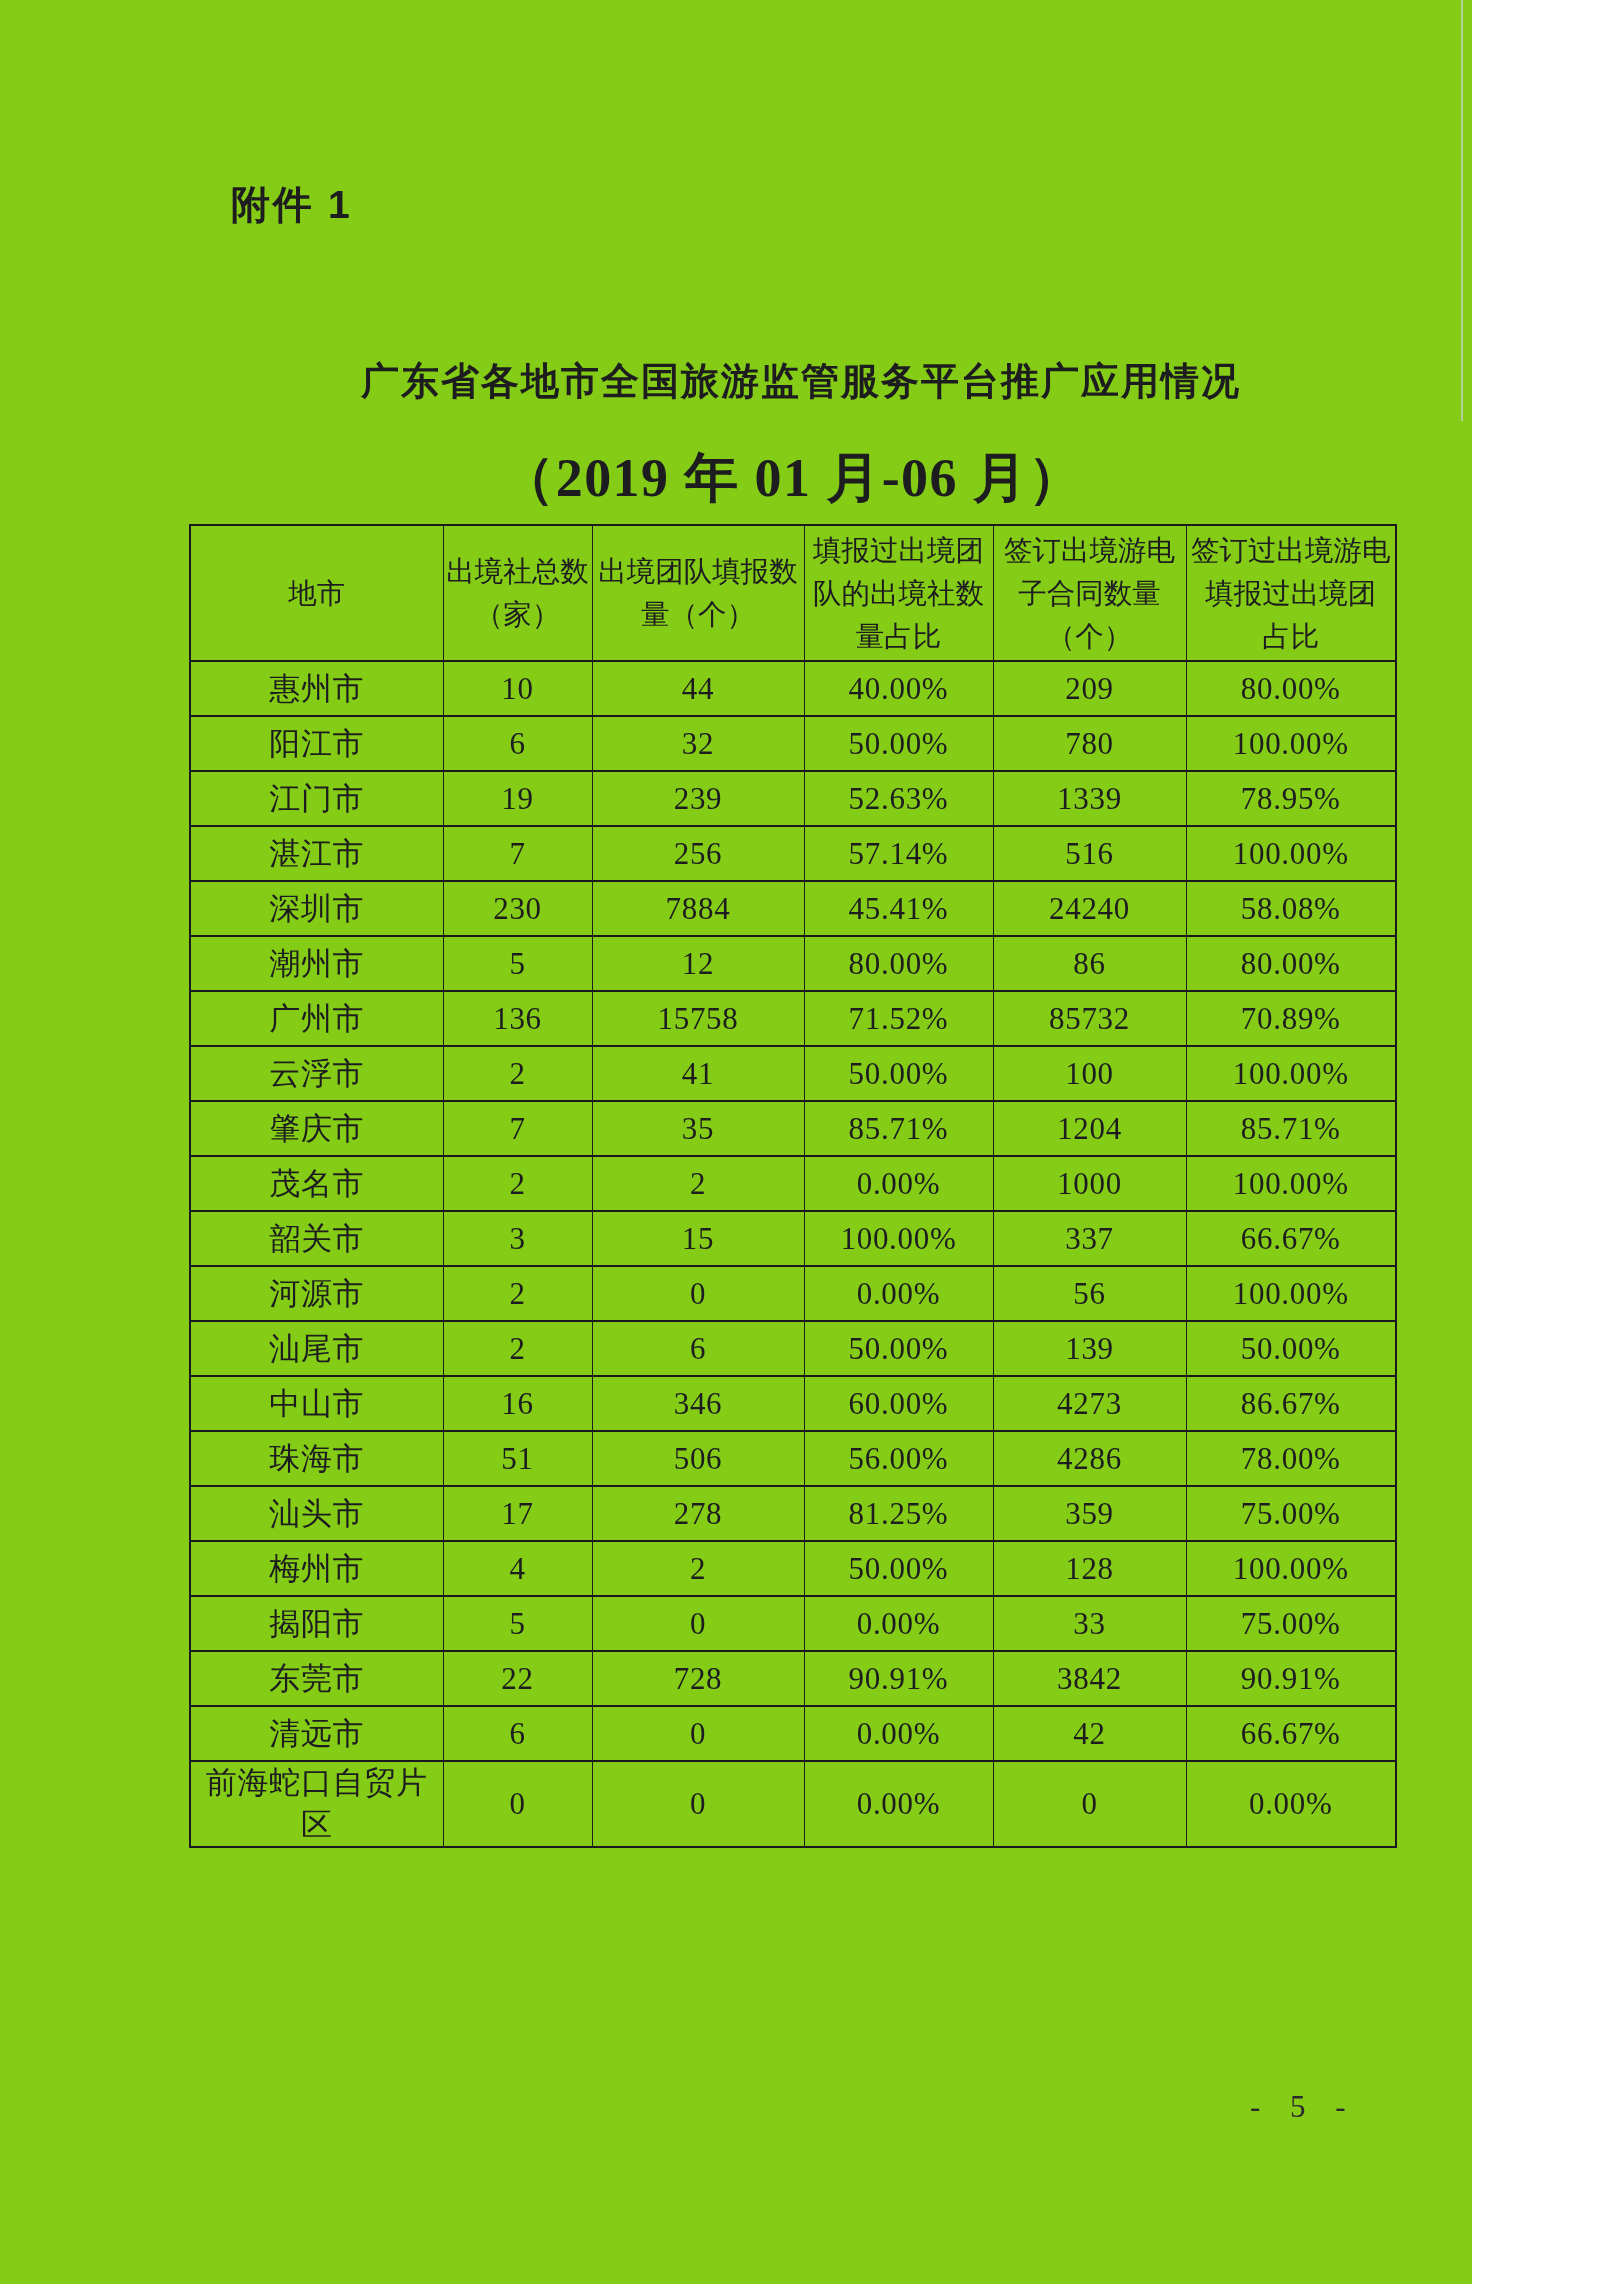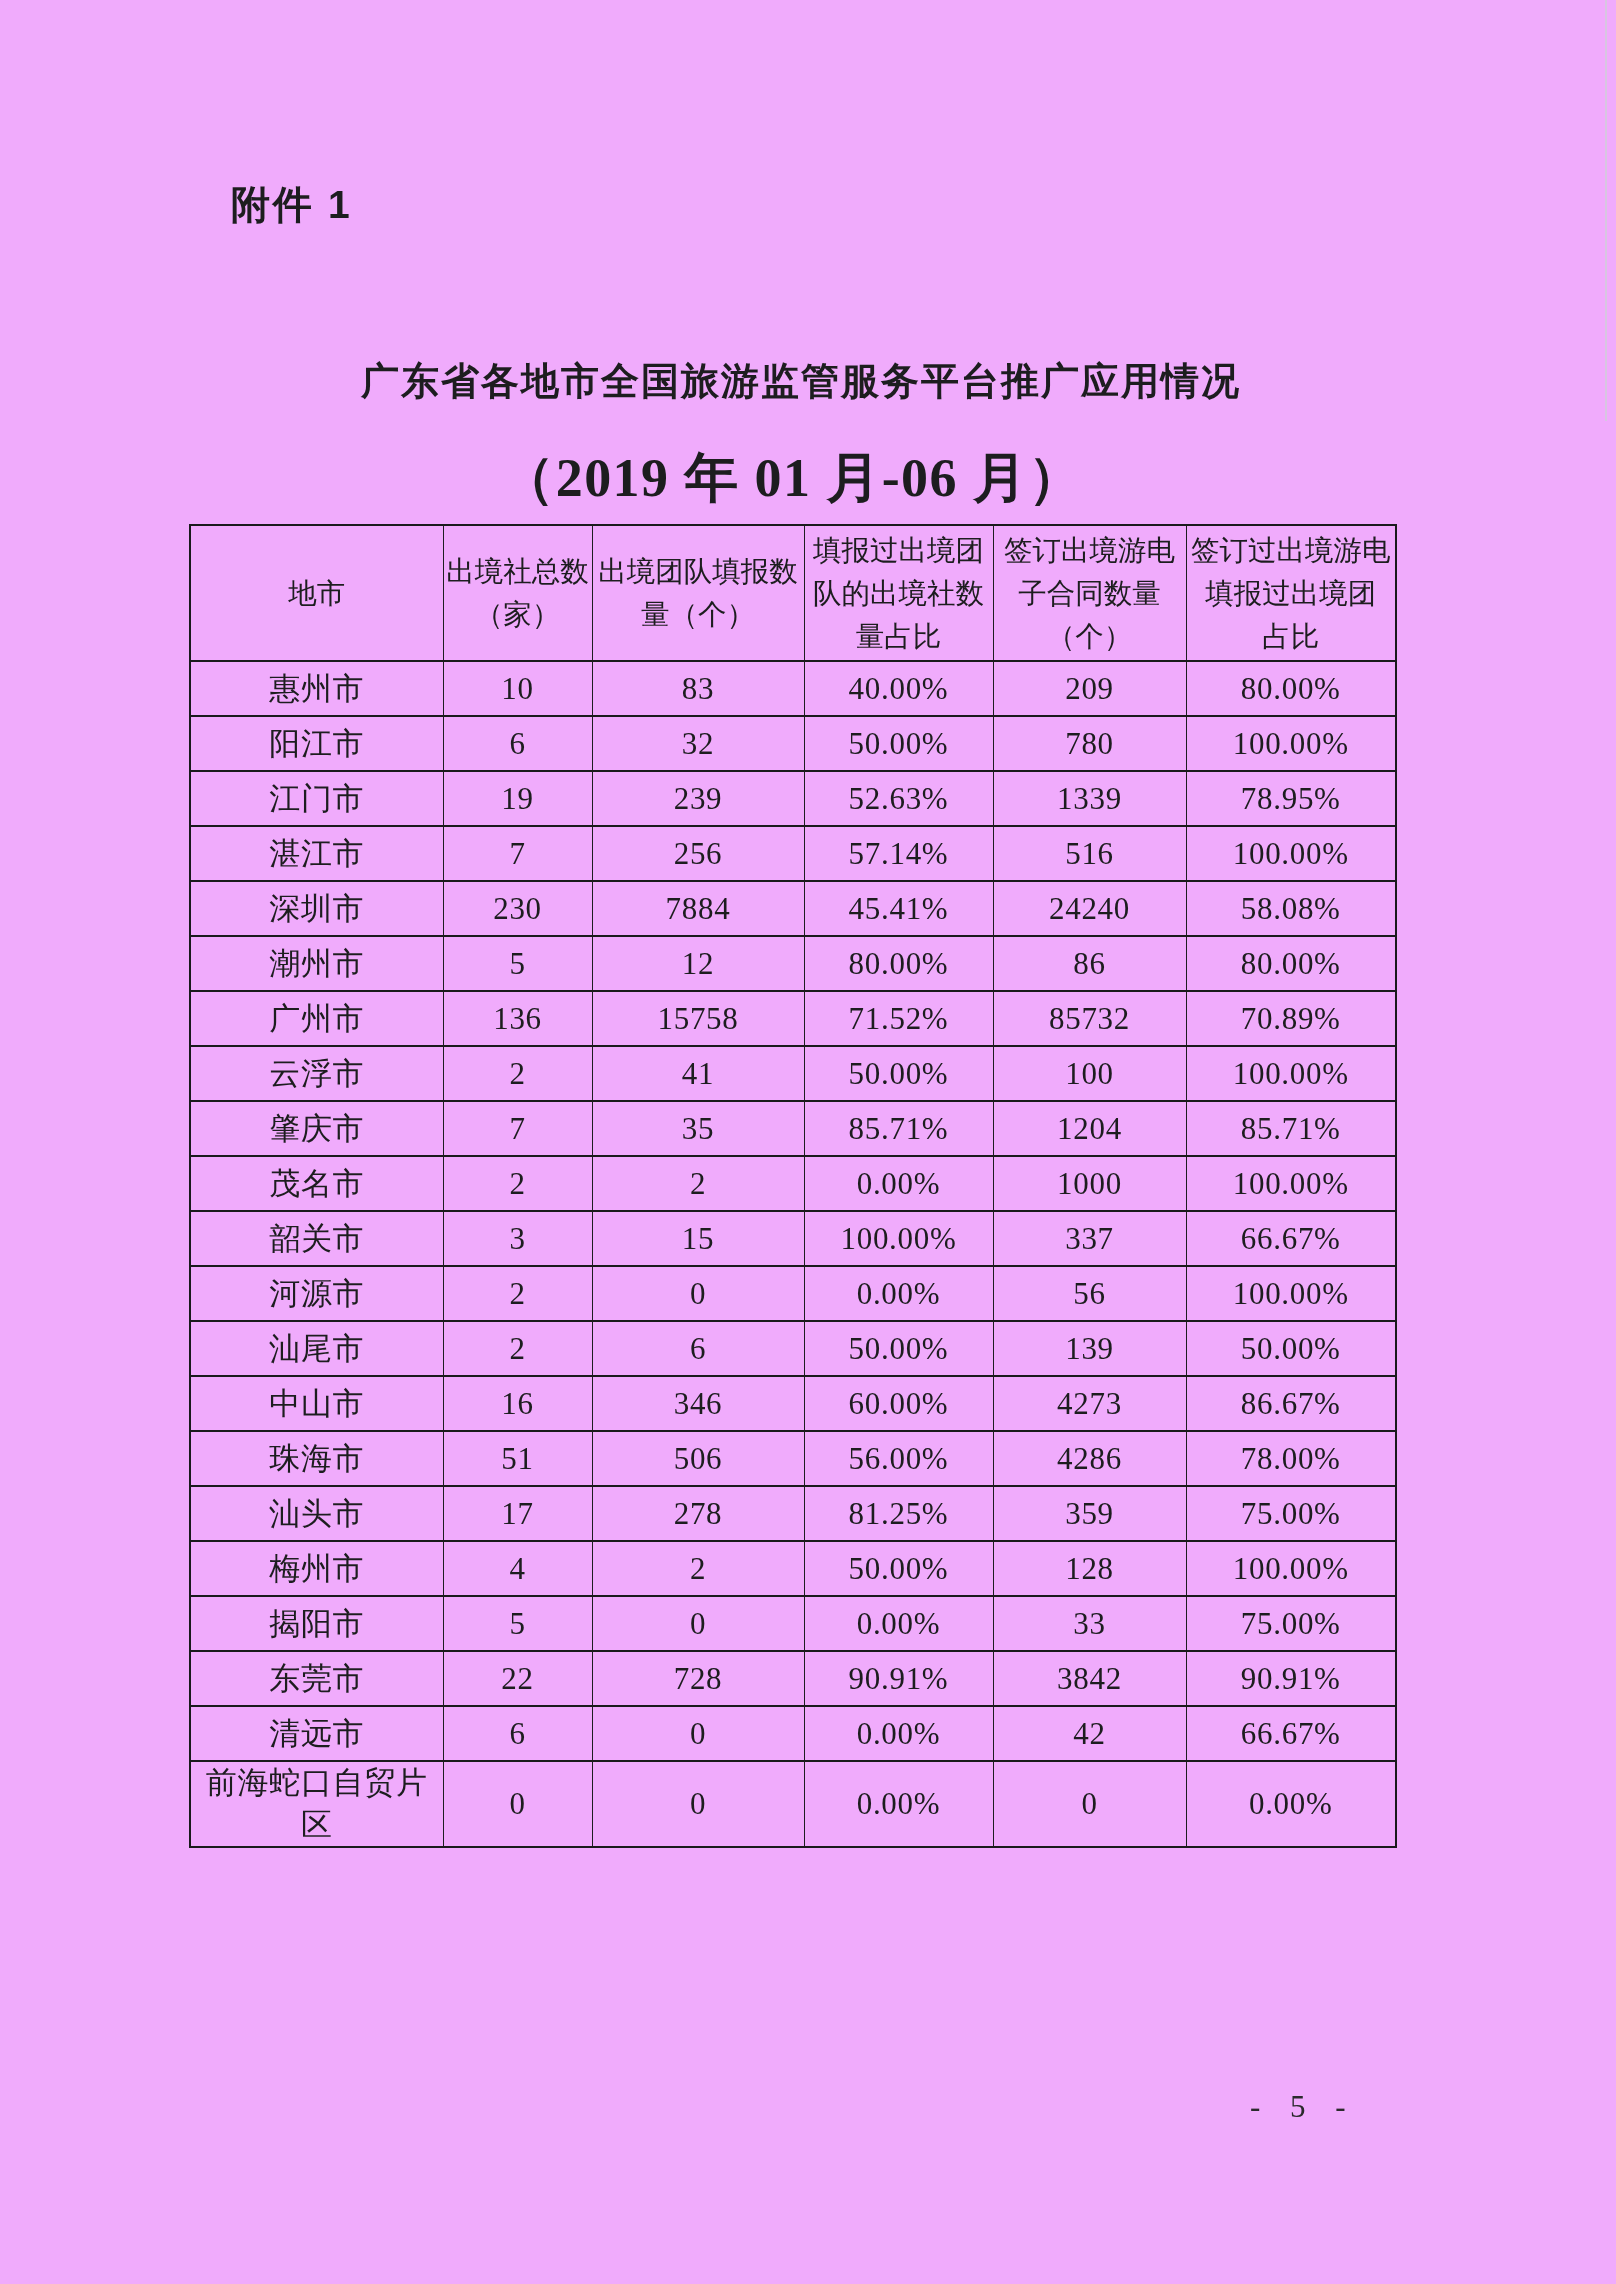--- a/index.html
+++ b/index.html
@@ -9,9 +9,9 @@
   }
   .page {
     position: relative;
-    width: 1616px;
+    width: 1472px;
     height: 2284px;
-    background: #f0abfc;
+    background: #84cc16;
     color: #1d1d1f;
     font-family: "Liberation Serif", "DejaVu Serif", serif;
     overflow: hidden;

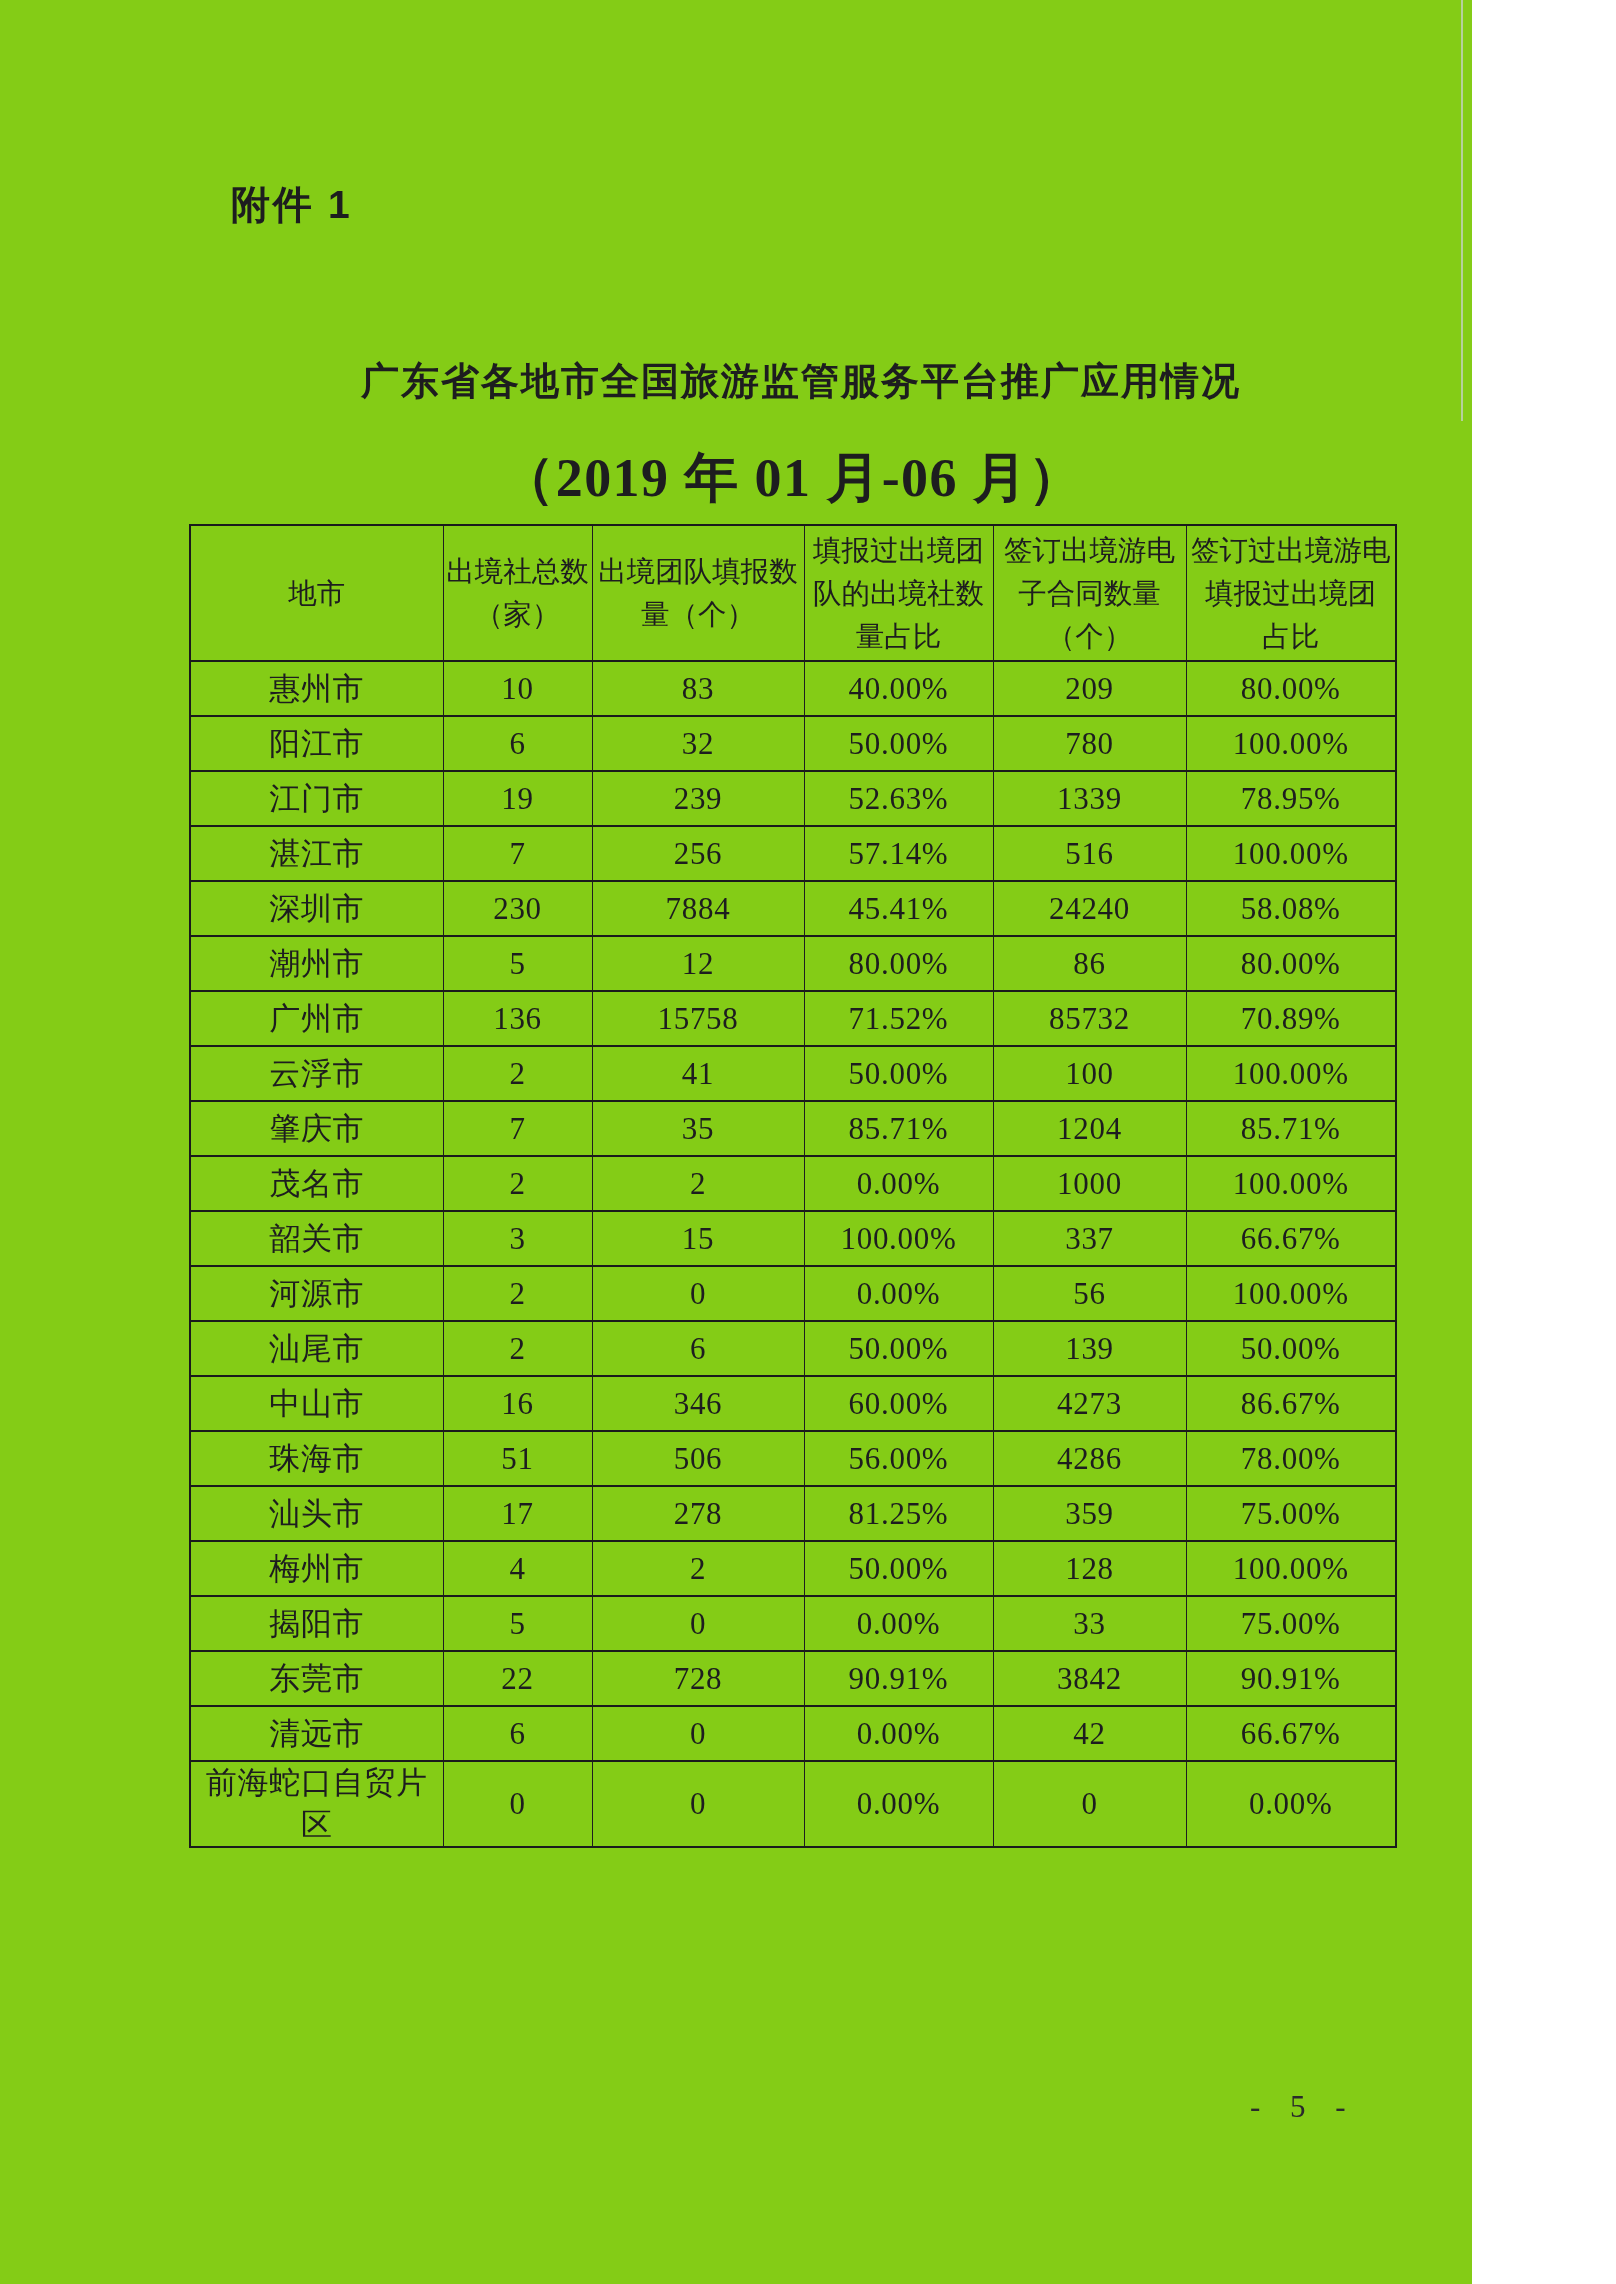--- a/index.html
+++ b/index.html
@@ -141,7 +141,7 @@
         <tr>
           <td>惠州市</td>
           <td>10</td>
-          <td>83</td>
+          <td>44</td>
           <td>40.00%</td>
           <td>209</td>
           <td>80.00%</td>

